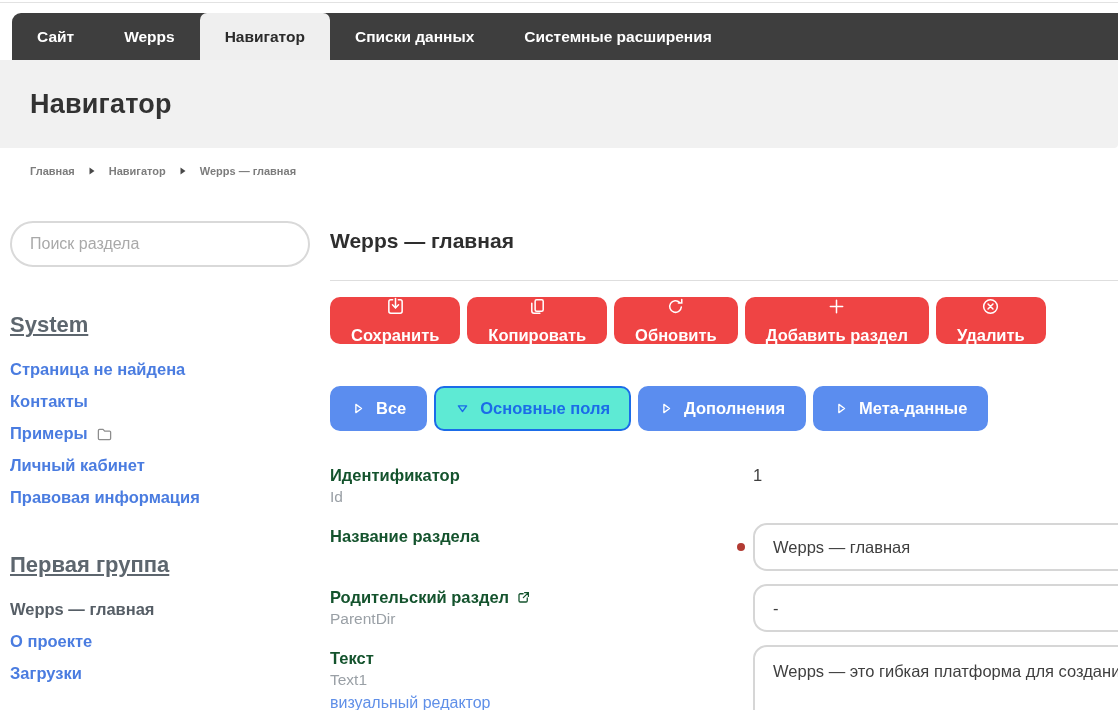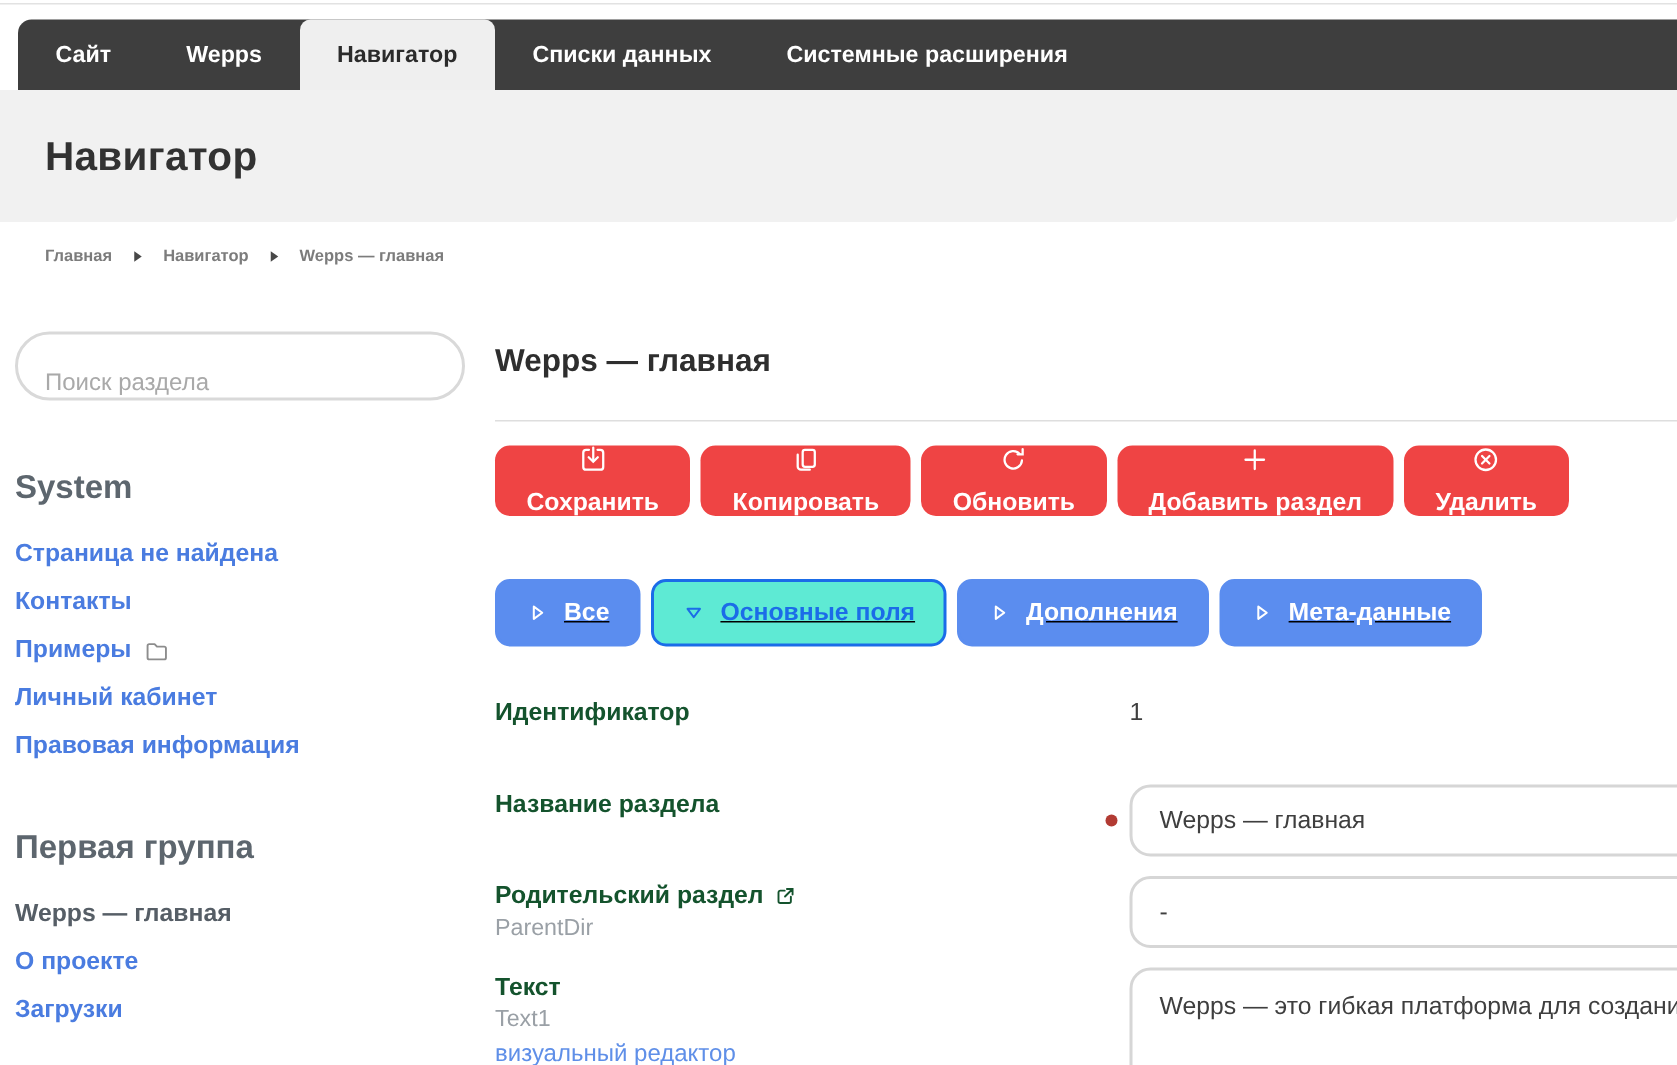--- a/index.html
+++ b/index.html
@@ -31,7 +31,7 @@
 
   
   .search-box { height:46px; border:2px solid #d9d9d9; border-radius:24px;
-    display:flex; align-items:flex-end; padding:0 16px 0 18px; background:#fff; }
+    display:flex; align-items:center; padding:0 16px 0 18px; background:#fff; }
   .search-box input { border:none; outline:none; flex:1; font-size:16px; color:#444;
     font-family:"Liberation Sans", sans-serif; background:transparent; }
   .search-box input::placeholder { color:#a9a9a9; }

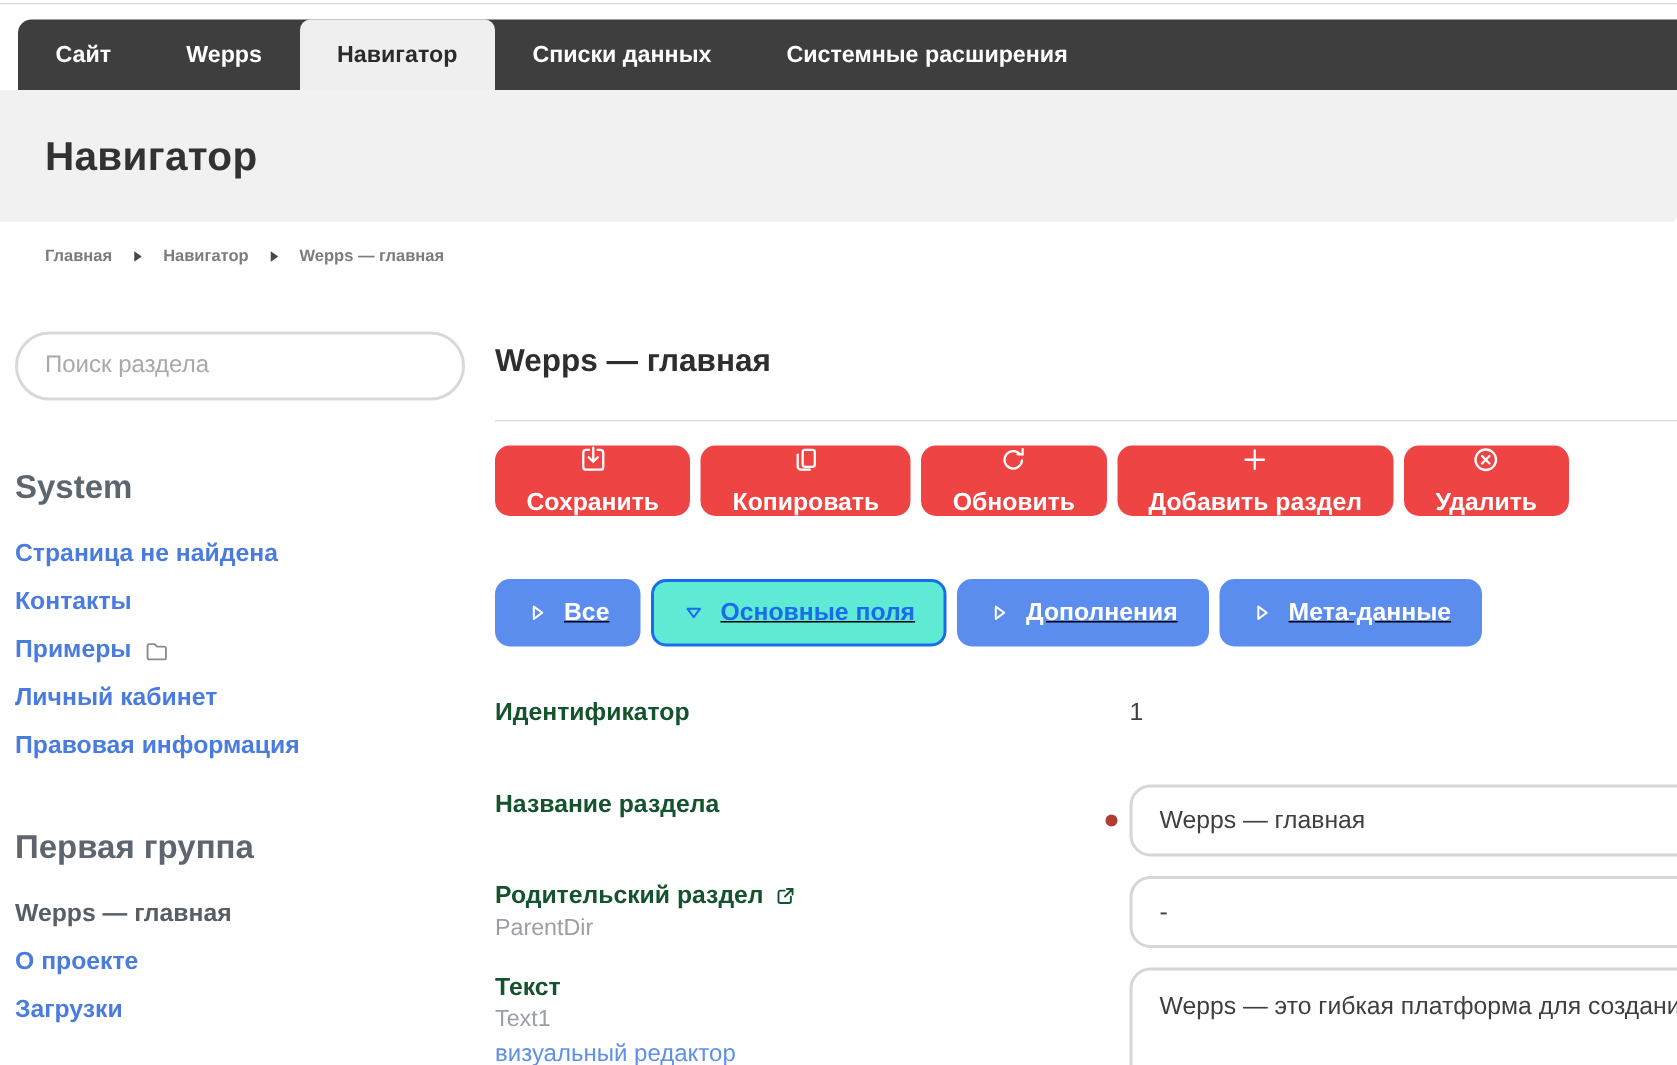--- a/index.html
+++ b/index.html
@@ -36,7 +36,7 @@
     font-family:"Liberation Sans", sans-serif; background:transparent; }
   .search-box input::placeholder { color:#a9a9a9; }
   .search-icon { color:#b5b5b5; display:flex; }
-  .side-group-title { margin-top:45px; font-size:22px; font-weight:700; color:#5d666e; }
+  .side-group-title { margin-top:45px; font-size:22px; font-weight:700; color:#5d666e;text-decoration:underline; }
   .side-list { list-style:none; margin-top:22px; }
   .side-item { margin-bottom:13px; font-size:16.5px; font-weight:700; color:#4a7ce0;
     cursor:pointer; display:flex; align-items:center; gap:8px; line-height:19px; }

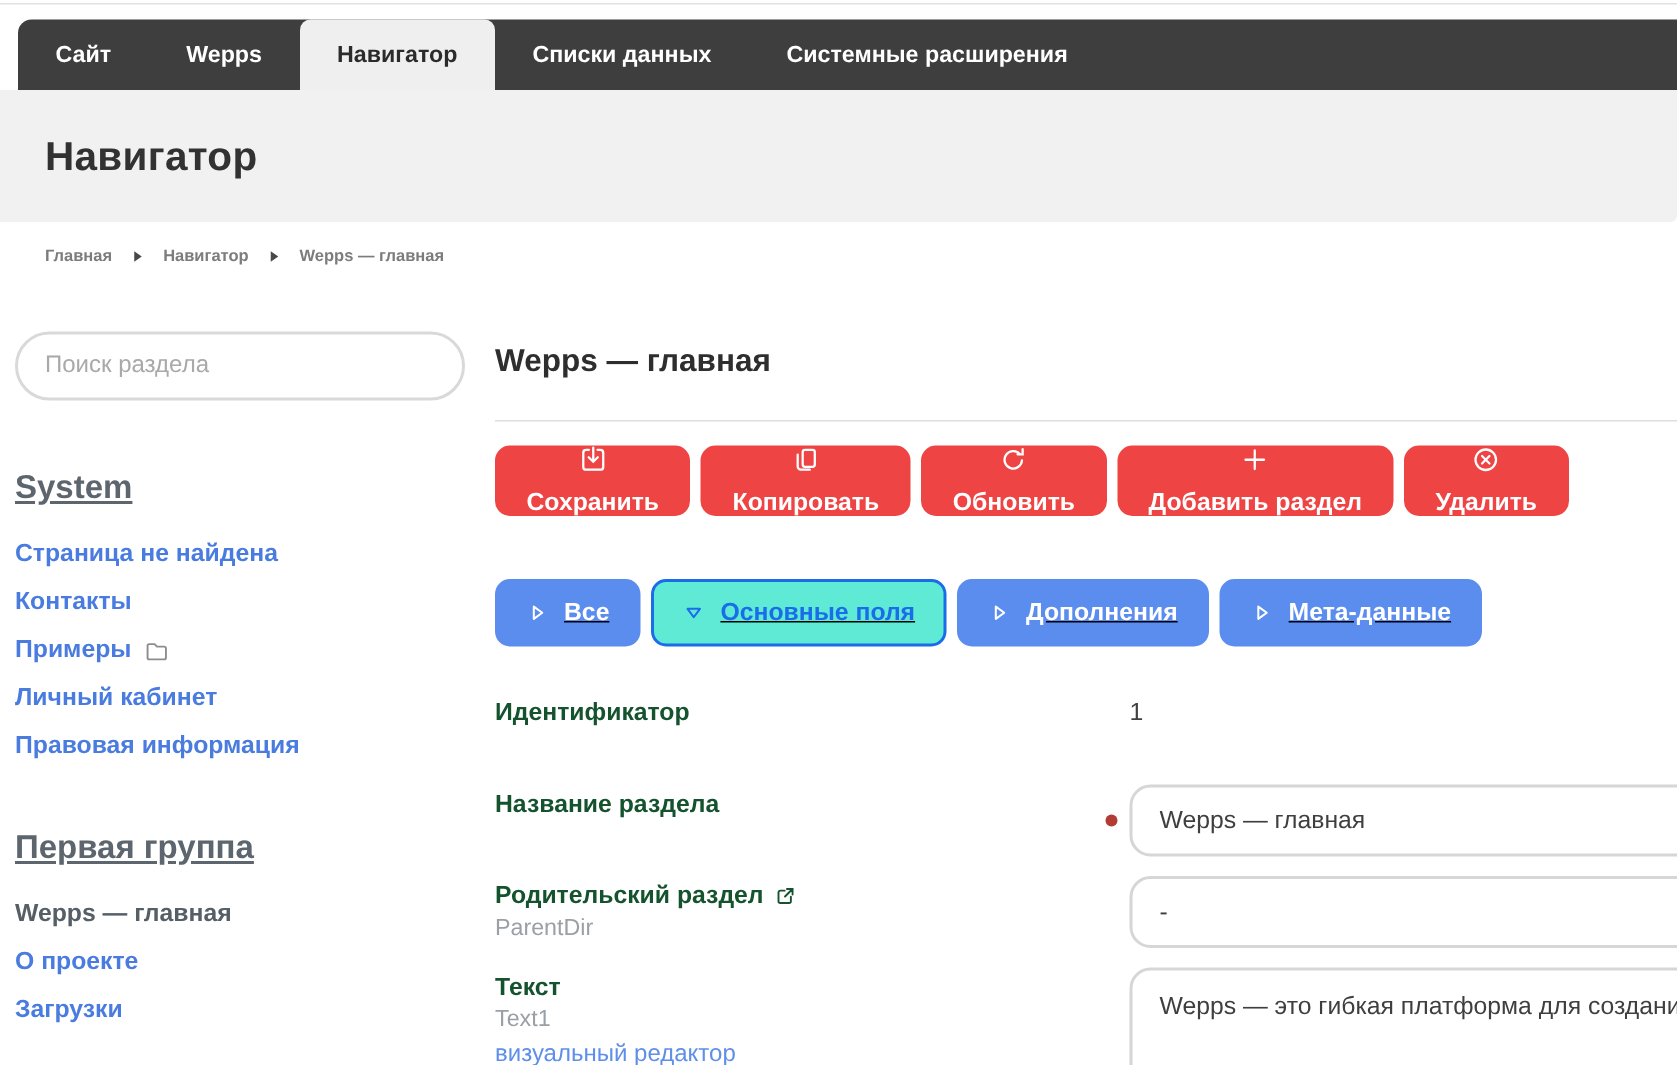--- a/index.html
+++ b/index.html
@@ -53,7 +53,7 @@
     white-space:nowrap;flex-direction:column; }
   .btn svg { flex-shrink:0; }
 
-  .section-tabs { margin-top:42px; display:flex; gap:7px;text-decoration:underline; }
+  .section-tabs { margin-top:42px; display:flex; gap:7px; }
   .stab { display:inline-flex; align-items:center; gap:10px; height:45px; padding:0 19px;
     background:#5b8def; color:#fff; border:2px solid #5b8def; border-radius:10px;
     font-weight:700; font-size:16.5px; cursor:pointer;

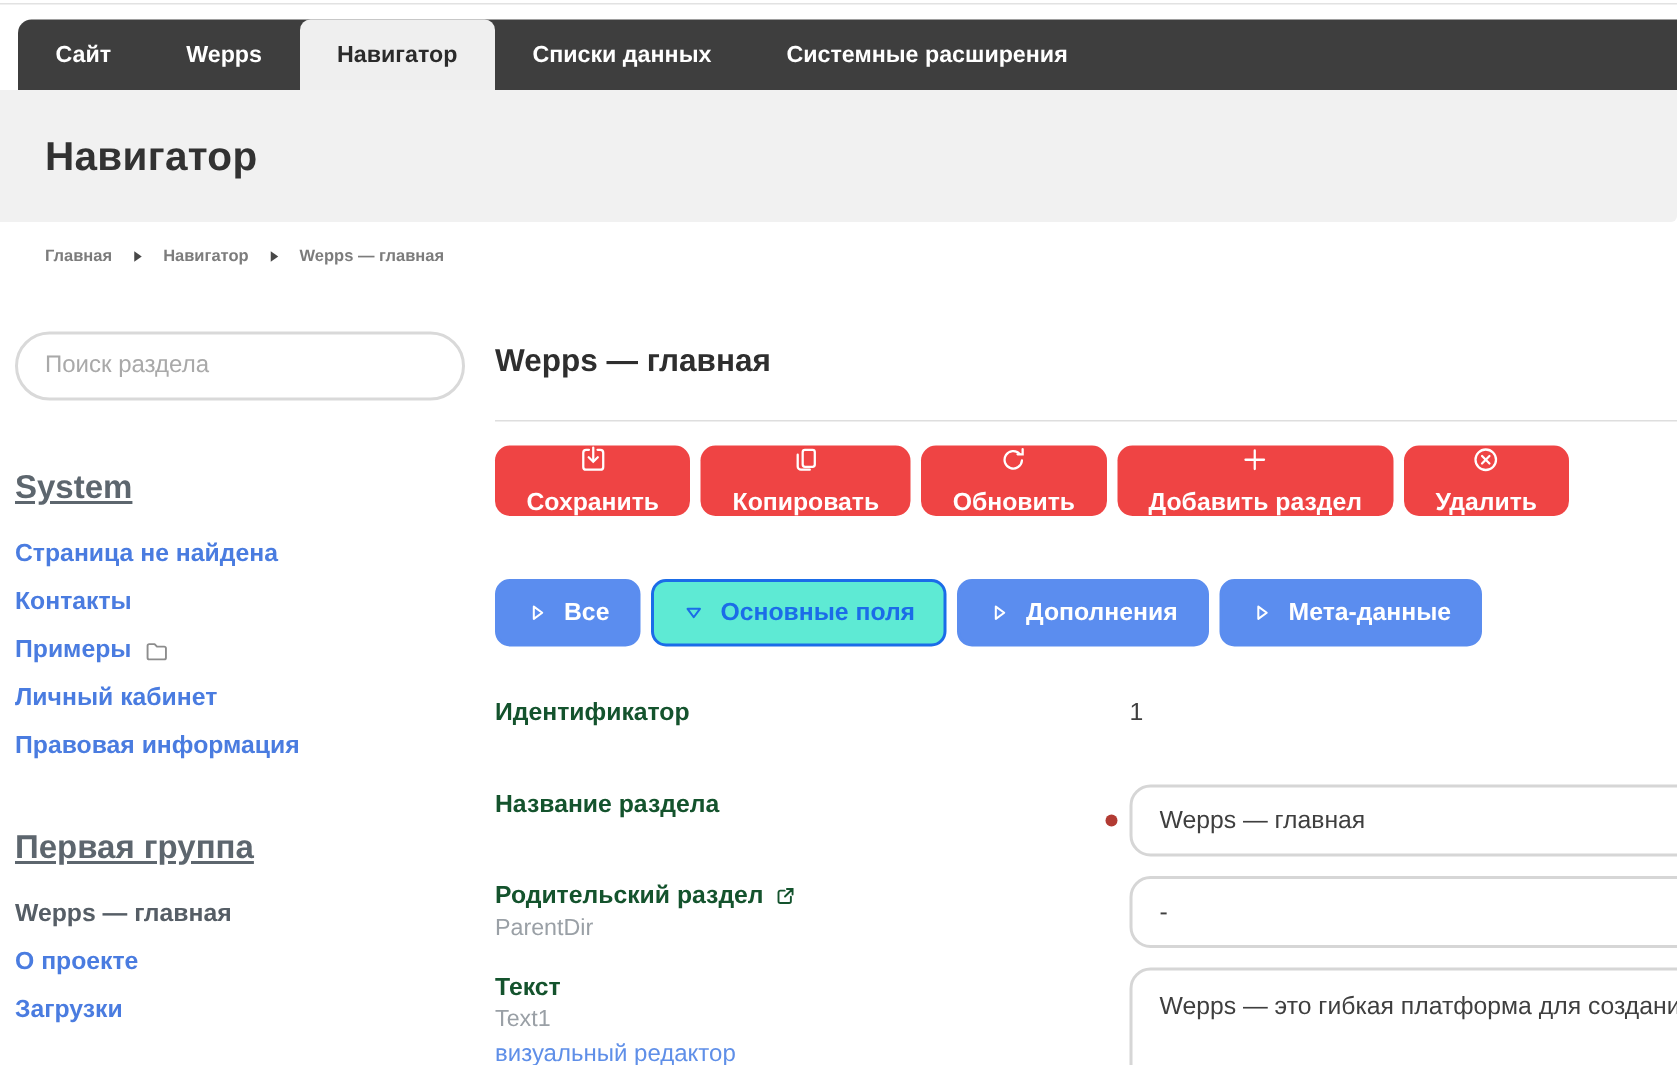--- a/index.html
+++ b/index.html
@@ -254,6 +254,7 @@
             <div class="f-label">
               <span>Идентификатор</span>
             </div>
+            <div class="f-code">Id</div>
           </div>
           <div class="f-req"></div>
           <div class="f-right">

